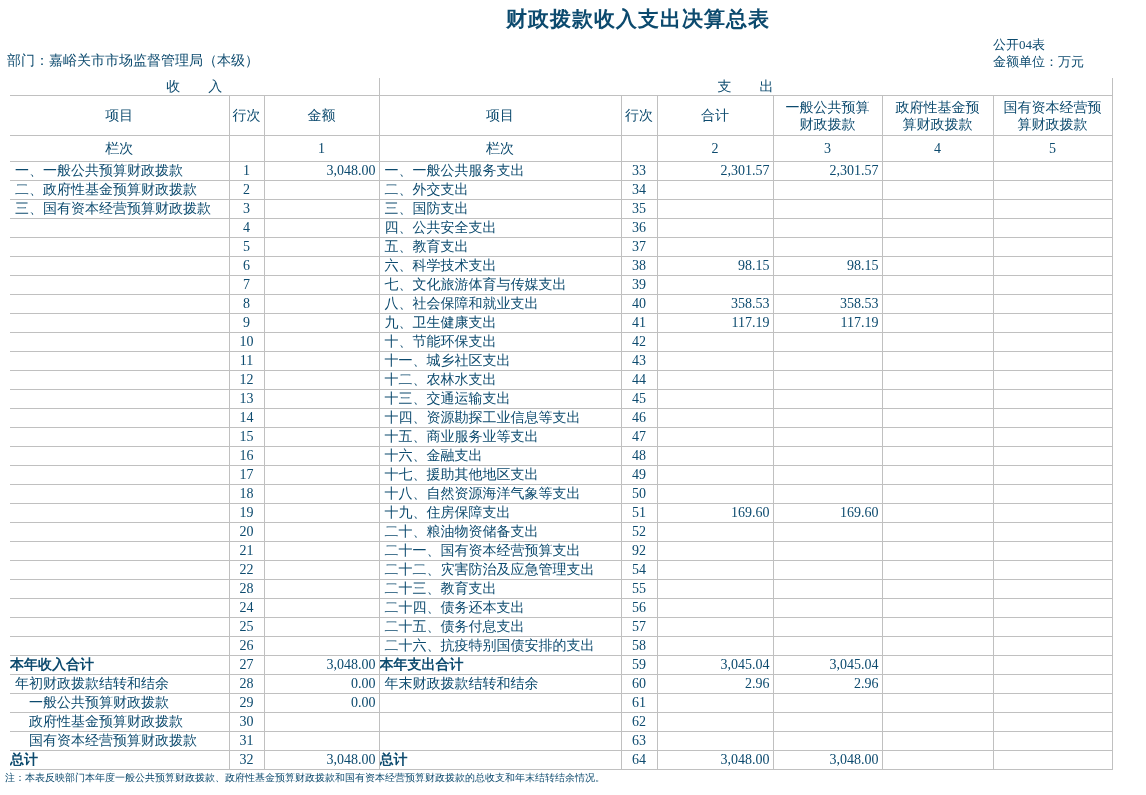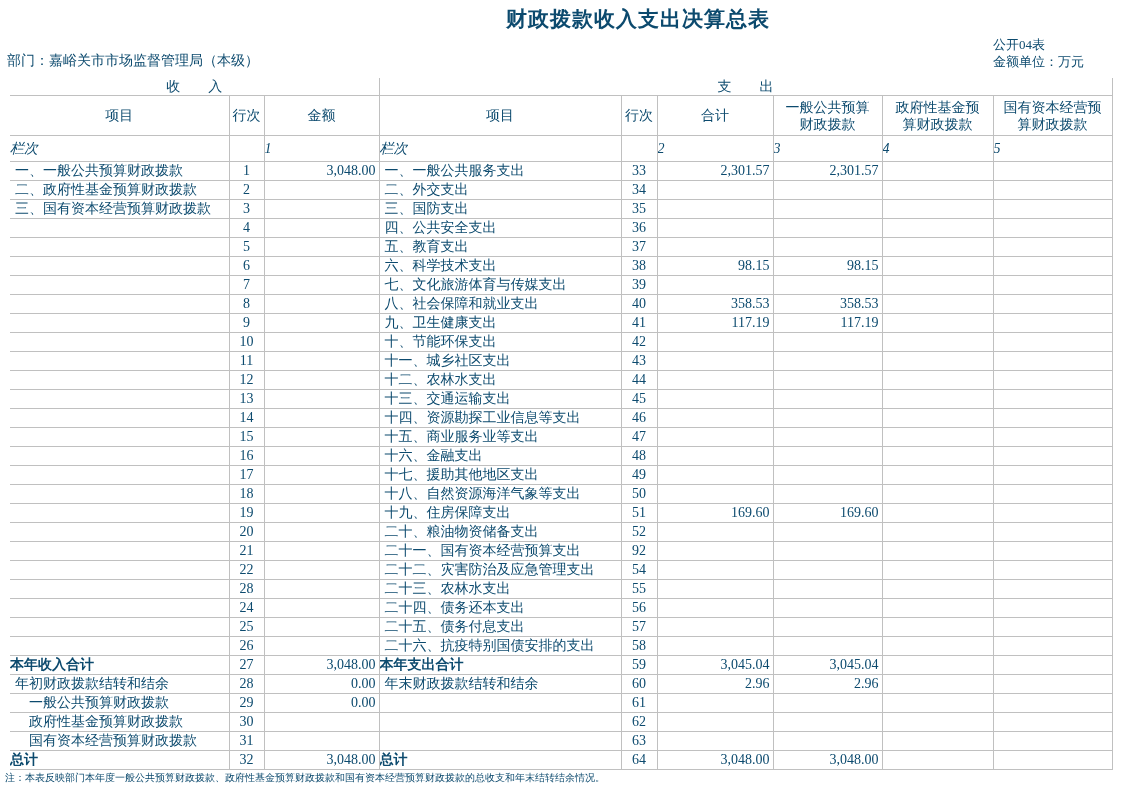--- a/index.html
+++ b/index.html
@@ -23,7 +23,7 @@
   }
   tr.rowA td { border-top:none; height:17px; line-height:17px; text-align:center; }
   tr.rowB td { height:39px; text-align:center; }
-  tr.rowC td { height:25px; line-height:25px; text-align:left;font-style:italic; }
+  tr.rowC td { height:25px; line-height:25px; text-align:center; }
   td.first-col { border-left:none; }
   td.wrap2 { white-space:pre-line; line-height:17px; }
   td.item { text-align:left; padding-left:5px; }

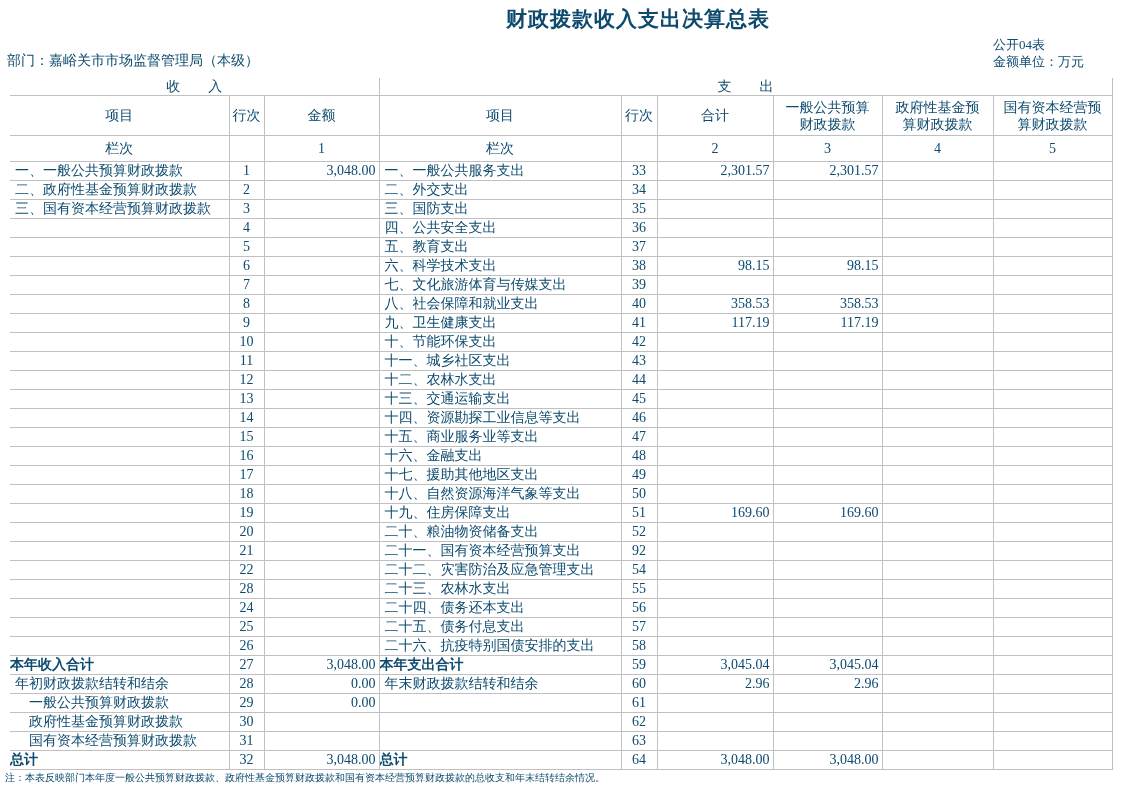--- a/index.html
+++ b/index.html
@@ -335,7 +335,7 @@
           <td class="item first-col"></td>
           <td class="line">28</td>
           <td class="num"></td>
-          <td class="item">二十三、农林水支出</td>
+          <td class="item">二十三、教育支出</td>
           <td class="line">55</td>
           <td class="num"></td>
           <td class="num"></td>

